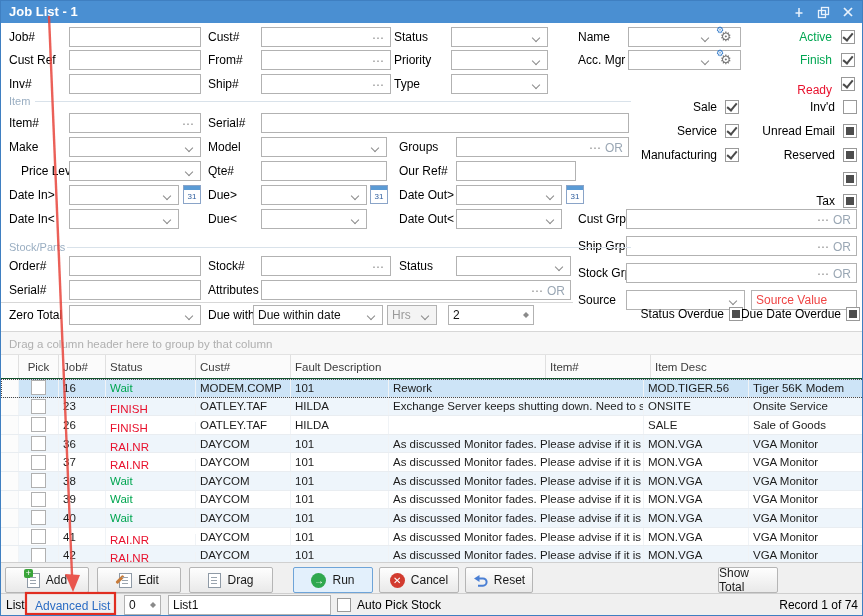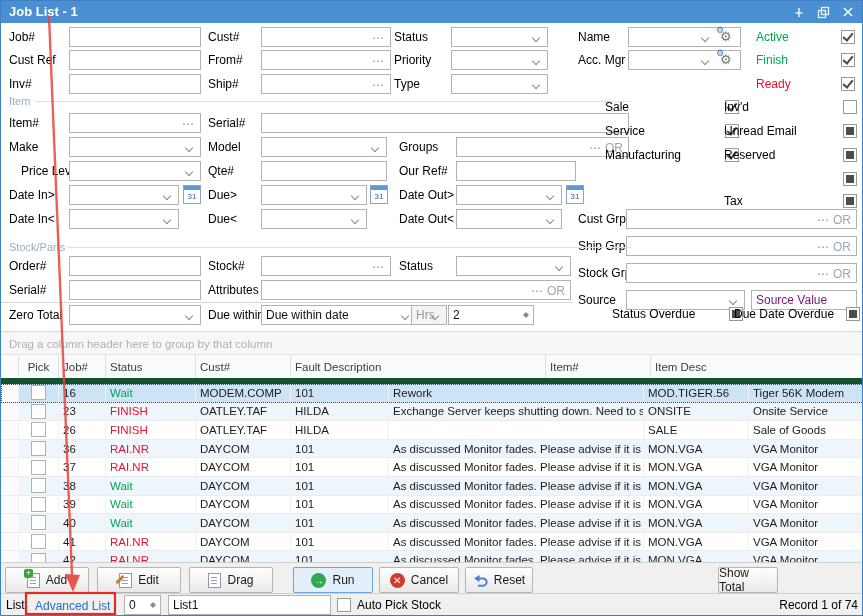--- a/index.html
+++ b/index.html
@@ -10,7 +10,7 @@
   .tb-icons{position:absolute;right:8px;top:0;height:22px;display:flex;align-items:center;gap:12px;}
   .tb-icons svg{display:block;}
   .lbl{position:absolute;height:20px;line-height:20px;white-space:nowrap;color:#000;}
-  .rlbl{text-align:left;}
+  .rlbl{text-align:right;}
   .green{color:#00a651;}
   .red{color:#e8112d;}
   .inp,.dd{position:absolute;height:20px;background:#fff;border:1px solid #b2b2b2;box-sizing:border-box;}

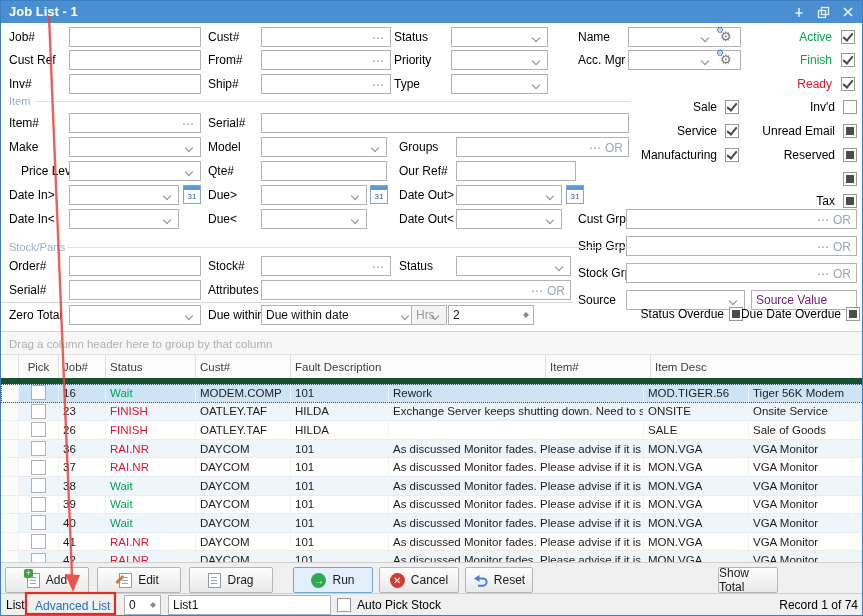--- a/index.html
+++ b/index.html
@@ -12,7 +12,7 @@
   .lbl{position:absolute;height:20px;line-height:20px;white-space:nowrap;color:#000;}
   .rlbl{text-align:right;}
   .green{color:#00a651;}
-  .red{color:#e8112d;}
+  .red{color:#e8112d;margin-top:6px;}
   .inp,.dd{position:absolute;height:20px;background:#fff;border:1px solid #b2b2b2;box-sizing:border-box;}
   .dd::after{content:"";position:absolute;right:8px;top:7px;width:5px;height:5px;border:solid #8a8a8a;border-width:0 0 1.5px 1.5px;transform:rotate(-45deg);}
   .dd.gear-dd::after{right:32px;}

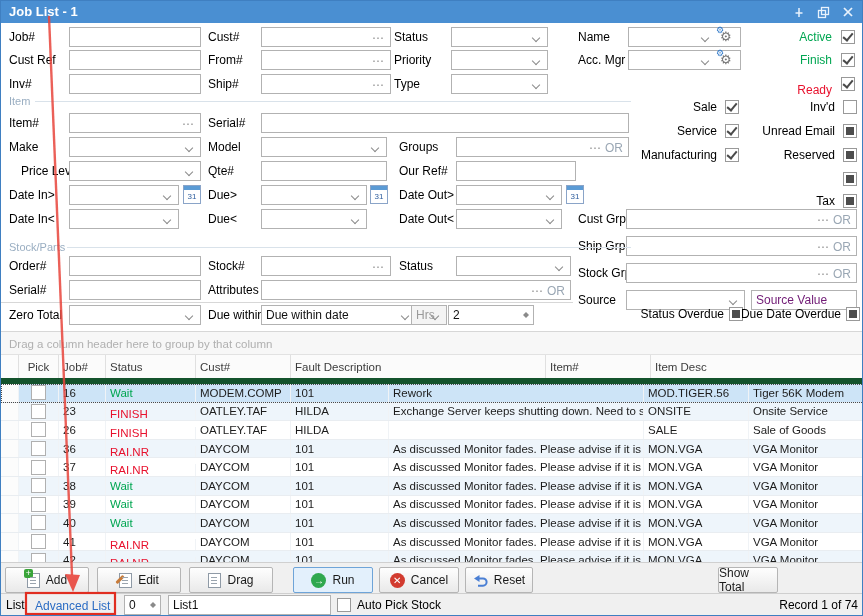--- a/index.html
+++ b/index.html
@@ -21,7 +21,7 @@
   .ell{position:absolute;right:5px;top:1px;line-height:18px;color:#8f8f8f;letter-spacing:1px;font-size:12px;}
   .ell.with-or{right:26px;}
   .or{position:absolute;right:5px;top:1px;line-height:18px;color:#9aa7b4;}
-  .ph{color:#701a75;}
+  .ph{color:#ef4444;}
   .chk{position:absolute;width:14px;height:14px;background:#fff;border:1px solid #999;box-sizing:border-box;}
   .chk[data-state="checked"]::after{content:"";position:absolute;left:3px;top:0px;width:4px;height:8px;border:solid #4a4a4a;border-width:0 2px 2px 0;transform:rotate(40deg);}
   .chk[data-state="indeterminate"]::after{content:"";position:absolute;left:2px;top:2px;width:8px;height:8px;background:#4d4d4d;}

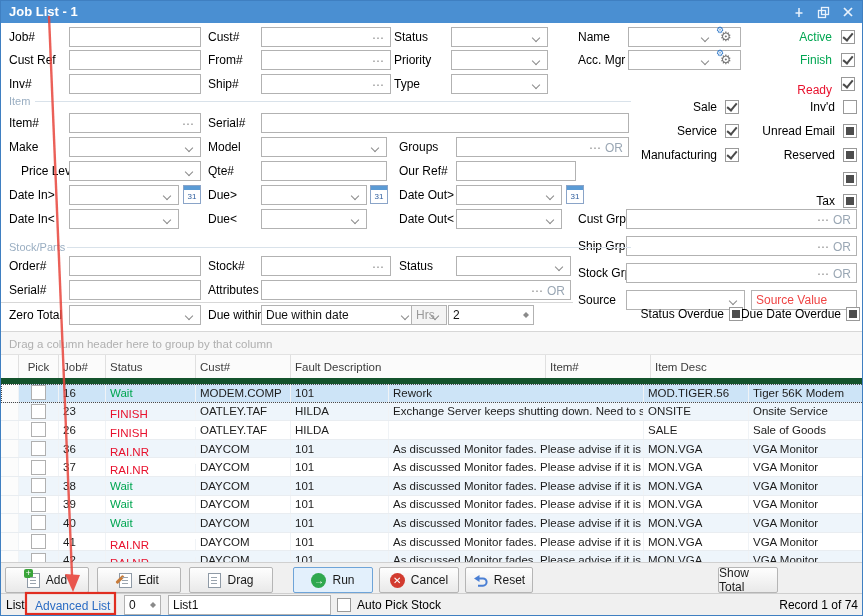--- a/index.html
+++ b/index.html
@@ -270,7 +270,7 @@
   <span class="lbl" style="left:8px;top:304px">Zero Total</span>
   <div class="dd" style="left:68px;top:304px;width:132px"></div>
   <span class="lbl" style="left:207px;top:304px">Due within</span>
-  <div class="dd" style="left:260px;top:304px;width:156px">
+  <div class="dd" style="left:252px;top:304px;width:130px">
       <span class="ddval">Due within date</span>
     </div>
   <div class="dd disabled" style="left:410px;top:304px;width:36px">

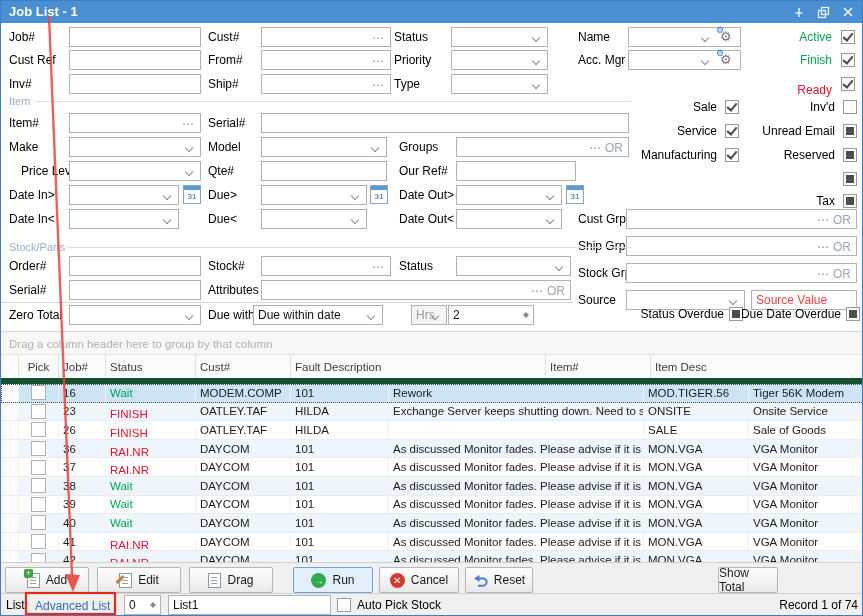--- a/index.html
+++ b/index.html
@@ -273,7 +273,7 @@
   <div class="dd" style="left:252px;top:304px;width:130px">
       <span class="ddval">Due within date</span>
     </div>
-  <div class="dd disabled" style="left:410px;top:304px;width:36px">
+  <div class="dd disabled" style="left:386px;top:304px;width:50px">
       <span class="ddval">Hrs</span>
     </div>
   <div class="spin" style="left:447px;top:304px;width:86px">

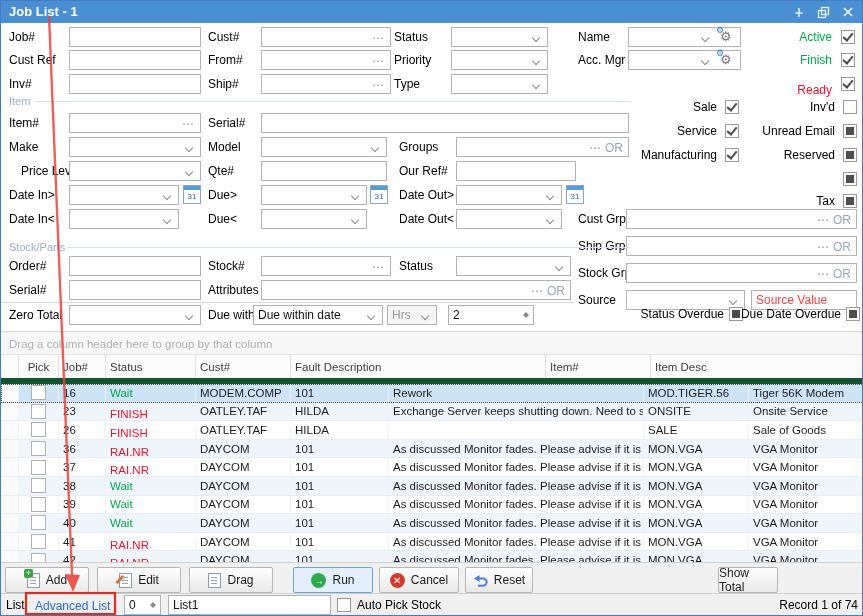--- a/index.html
+++ b/index.html
@@ -42,7 +42,7 @@
   
   .grid{position:absolute;left:0;top:330px;width:863px;}
   .gpanel{height:24px;background:#f7f7f7;border-top:1px solid #d7d7d7;border-bottom:1px solid #e2e2e2;color:#b0b0b0;line-height:24px;padding-left:8px;font-size:11.5px;box-sizing:border-box;}
-  .ghead{display:flex;height:23px;background:#fbfbfb;border-bottom:6px solid #14532d;color:#3c3c3c;font-size:11.5px;}
+  .ghead{display:flex;height:23px;background:#fbfbfb;border-bottom:1px solid #14532d;color:#3c3c3c;font-size:11.5px;}
   .ghead .gc{border-right:1px solid #e0e0e0;display:flex;align-items:center;padding:0 4px;box-sizing:border-box;}
   .gbody .grow{display:flex;height:17.6px;border-bottom:1px solid #e9edf1;background:#fff;font-size:11.5px;color:#1c1c1c;}
   .gbody .grow.alt{background:#eef5fb;}

